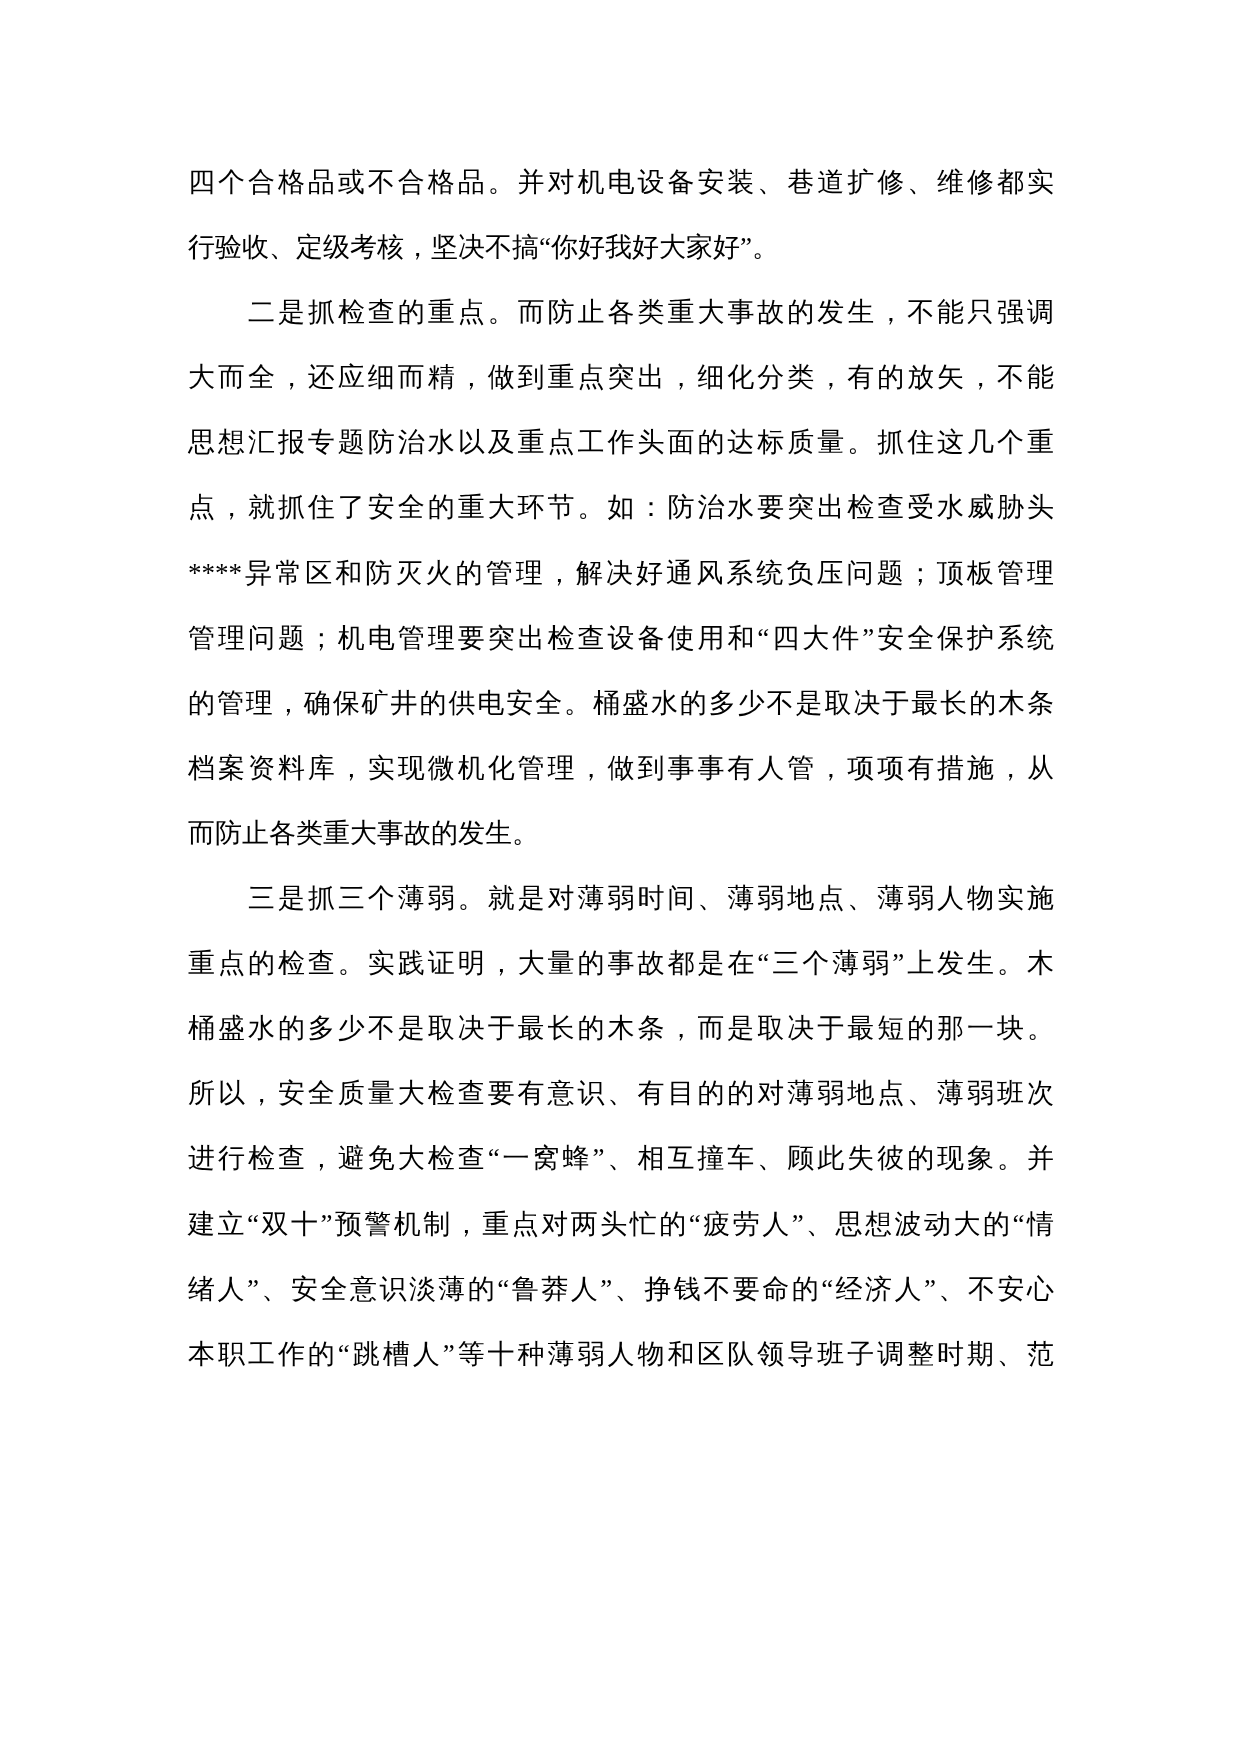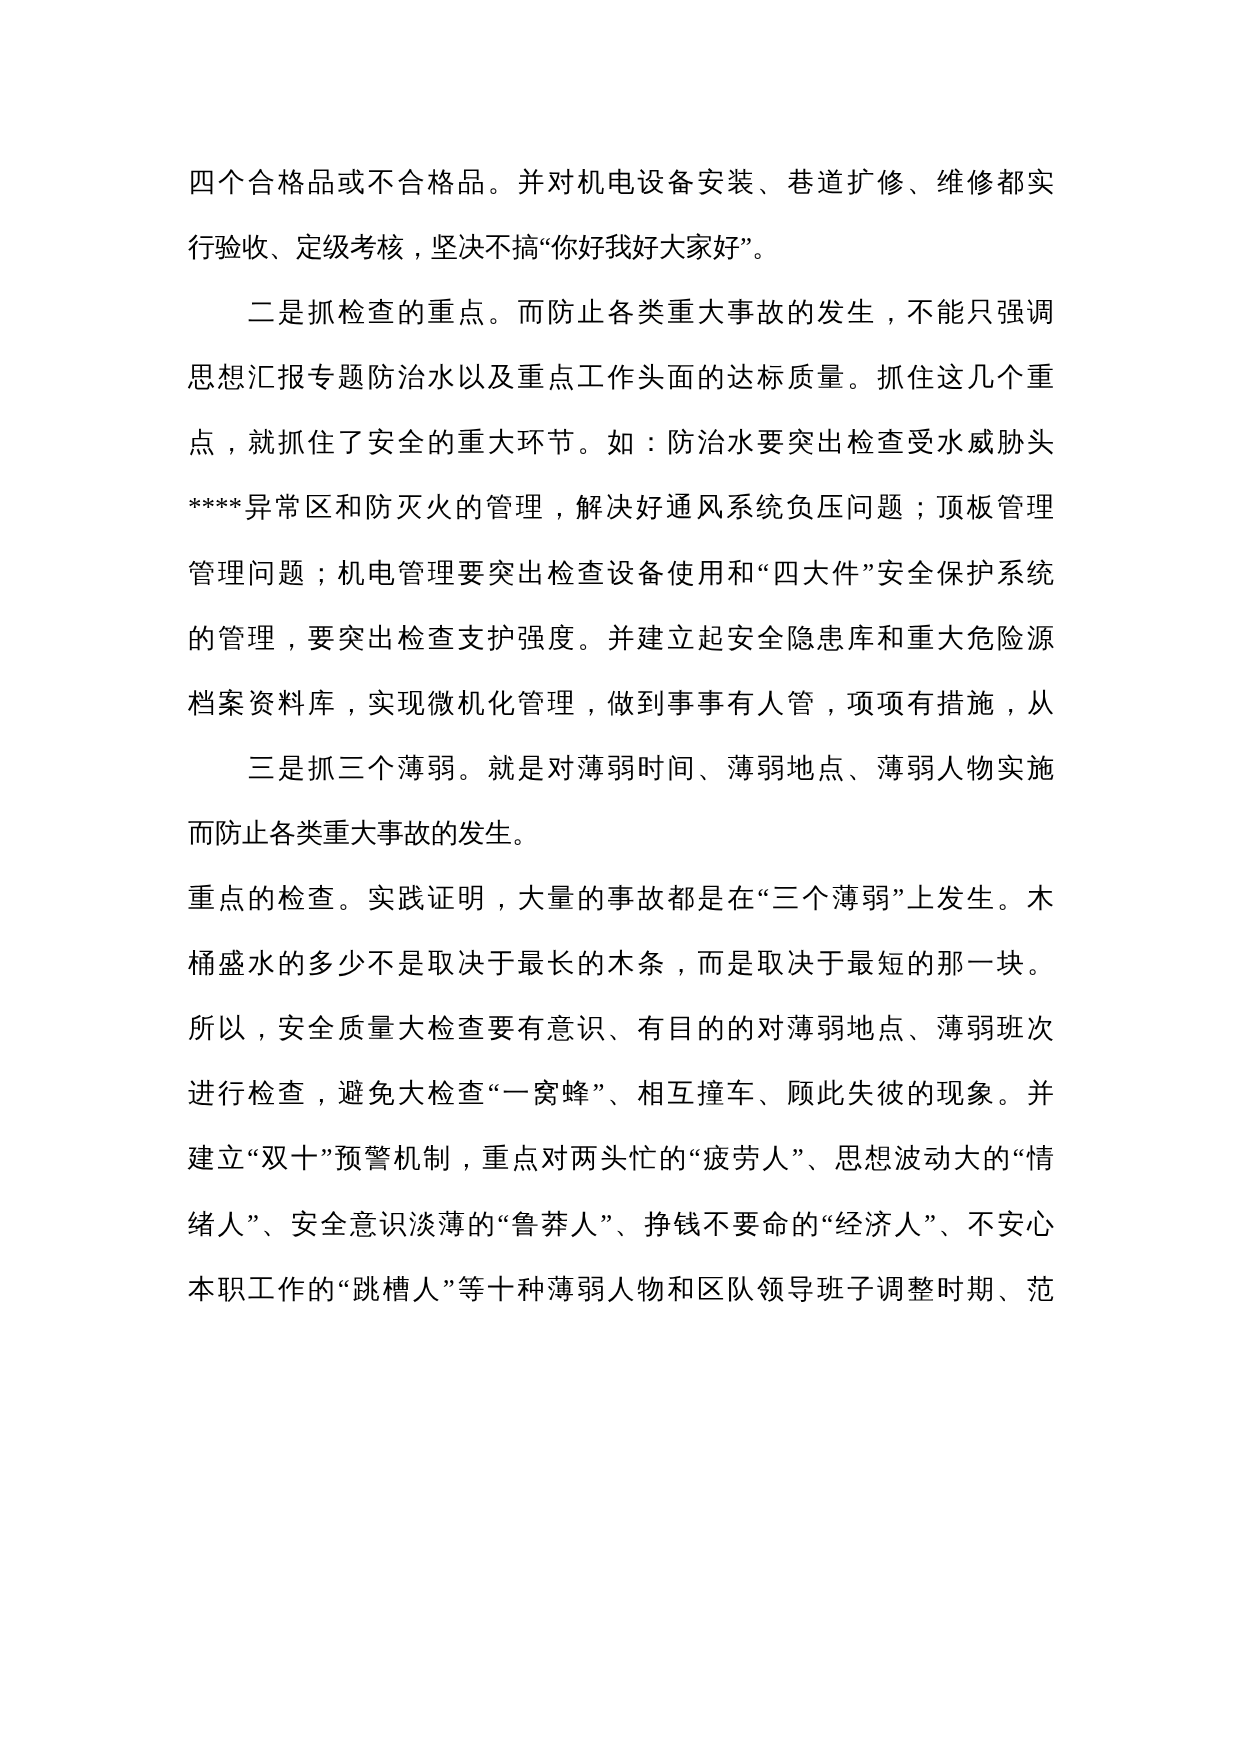--- a/index.html
+++ b/index.html
@@ -51,6 +51,7 @@
     <p class="line end">行验收、定级考核，坚决不搞“你好我好大家好”。</p>
 
     <p class="line indent">二是抓检查的重点。而防止各类重大事故的发生，不能只强调</p>
+    <p class="line">大而全，还应细而精，做到重点突出，细化分类，有的放矢，不能</p>
     <p class="line">思想汇报专题防治水以及重点工作头面的达标质量。抓住这几个重</p>
     <p class="line">点，就抓住了安全的重大环节。如：防治水要突出检查受水威胁头</p>
     <p class="line">****异常区和防灭火的管理，解决好通风系统负压问题；顶板管理</p>

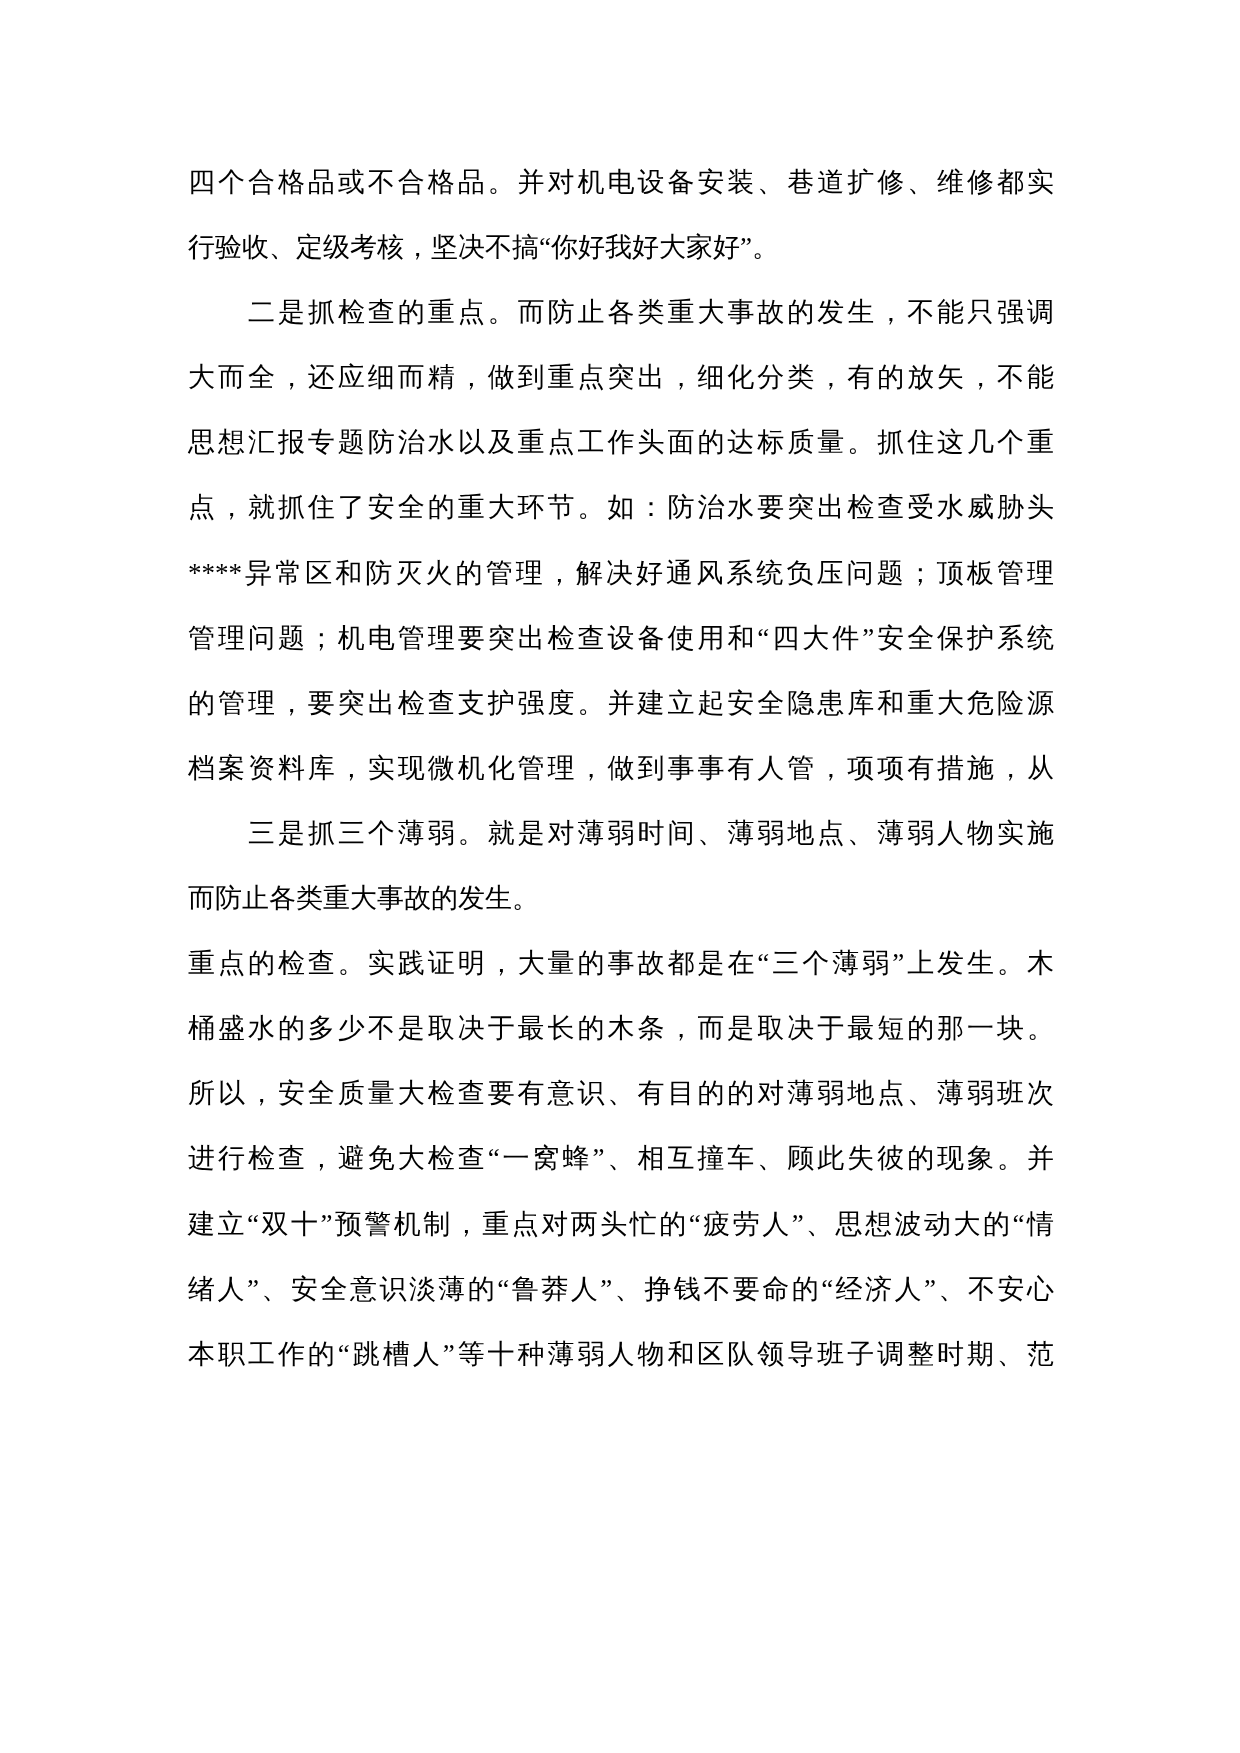--- a/index.html
+++ b/index.html
@@ -56,7 +56,7 @@
     <p class="line">点，就抓住了安全的重大环节。如：防治水要突出检查受水威胁头</p>
     <p class="line">****异常区和防灭火的管理，解决好通风系统负压问题；顶板管理</p>
     <p class="line">管理问题；机电管理要突出检查设备使用和“四大件”安全保护系统</p>
-    <p class="line">的管理，要突出检查支护强度。并建立起安全隐患库和重大危险源</p>
+    <p class="line">的管理，确保矿井的供电安全。桶盛水的多少不是取决于最长的木条</p>
     <p class="line">档案资料库，实现微机化管理，做到事事有人管，项项有措施，从</p>
     <p class="line indent">三是抓三个薄弱。就是对薄弱时间、薄弱地点、薄弱人物实施</p>
 

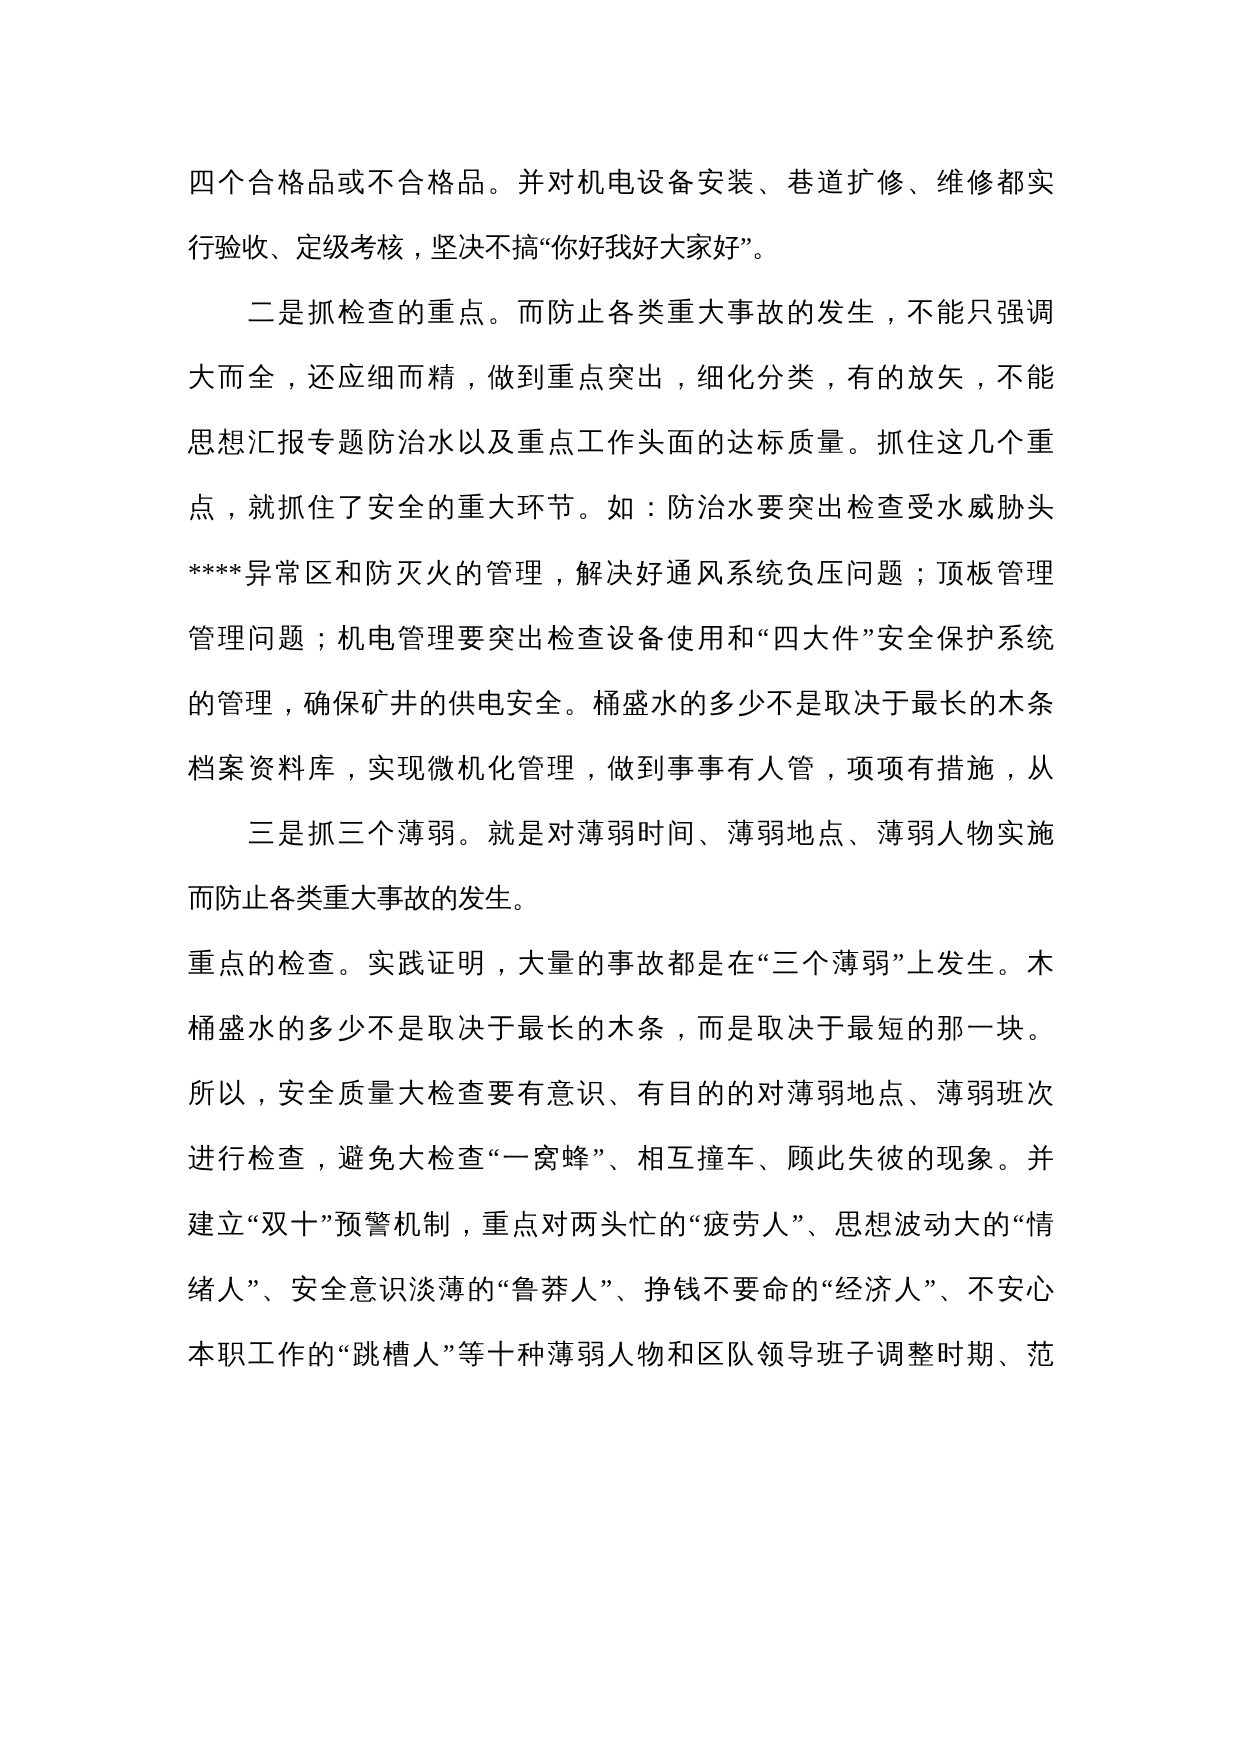--- a/index.html
+++ b/index.html
@@ -58,9 +58,9 @@
     <p class="line">管理问题；机电管理要突出检查设备使用和“四大件”安全保护系统</p>
     <p class="line">的管理，确保矿井的供电安全。桶盛水的多少不是取决于最长的木条</p>
     <p class="line">档案资料库，实现微机化管理，做到事事有人管，项项有措施，从</p>
+    <p class="line end">而防止各类重大事故的发生。</p>
+
     <p class="line indent">三是抓三个薄弱。就是对薄弱时间、薄弱地点、薄弱人物实施</p>
-
-    <p class="line end">而防止各类重大事故的发生。</p>
     <p class="line">重点的检查。实践证明，大量的事故都是在“三个薄弱”上发生。木</p>
     <p class="line">桶盛水的多少不是取决于最长的木条，而是取决于最短的那一块。</p>
     <p class="line">所以，安全质量大检查要有意识、有目的的对薄弱地点、薄弱班次</p>

